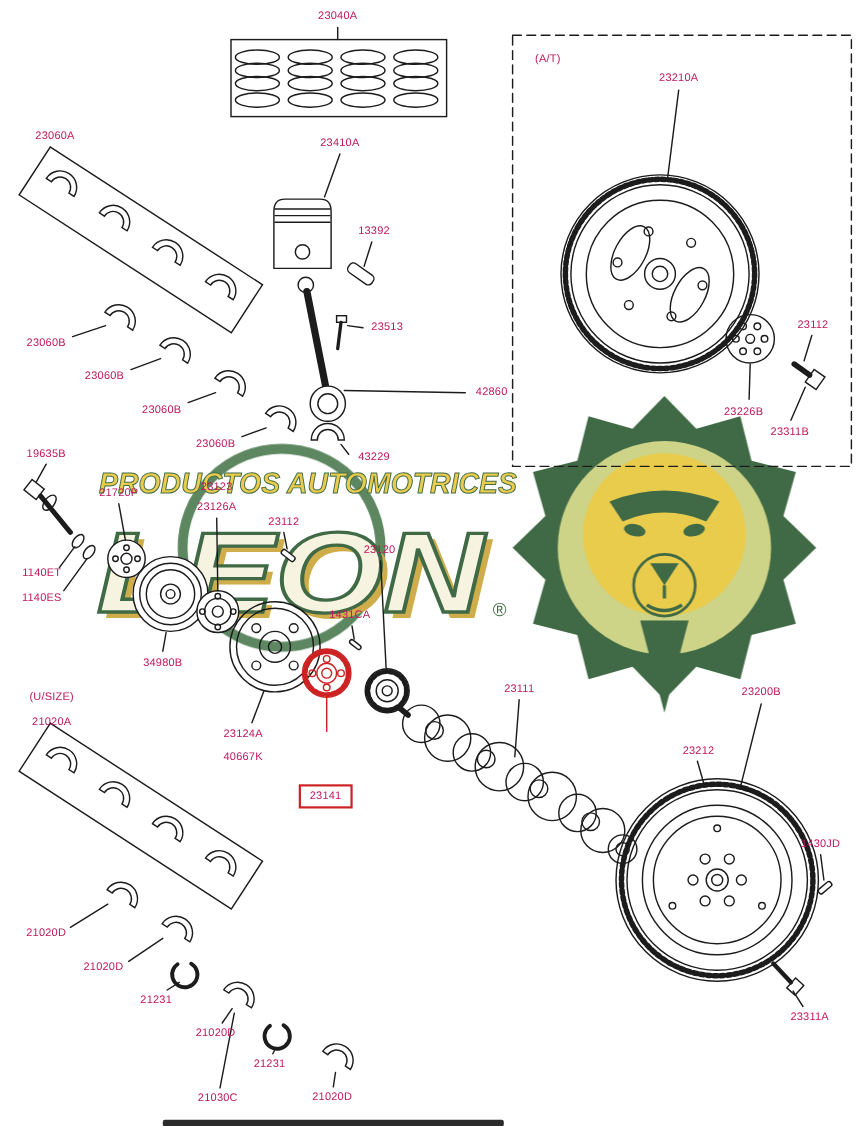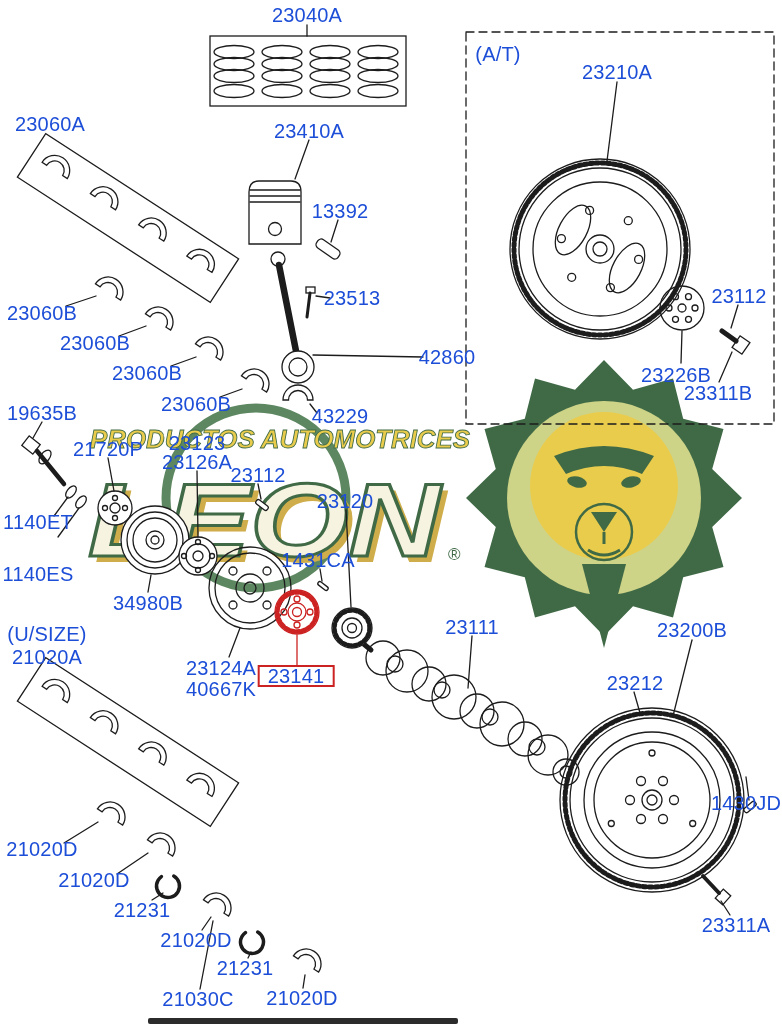--- a/index.html
+++ b/index.html
@@ -9,7 +9,7 @@
   .layer { position:absolute; left:0; top:0; }
   .lbl {
     position:absolute; transform:translateX(-50%);
-    font-size:20px; line-height:18px; color:#1d4ed8;
+    font-size:10px; line-height:18px; color:#be185d;
     white-space:nowrap; letter-spacing:.2px;
   }
   .lbl.boxed { border:2px solid #cc2222; padding:0 8px; }

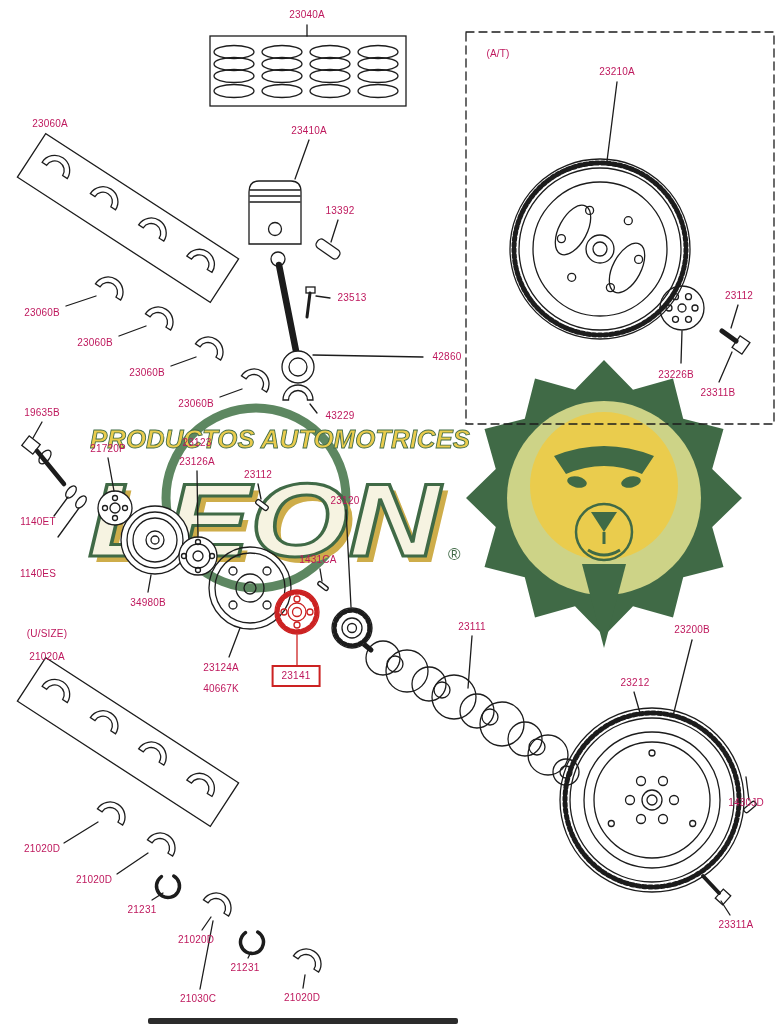--- a/index.html
+++ b/index.html
@@ -312,7 +312,7 @@
   <div class="lbl" style="left:258px;top:466px">23112</div>
   <div class="lbl" style="left:345px;top:492px">23120</div>
   <div class="lbl" style="left:38px;top:513px">1140ET</div>
-  <div class="lbl" style="left:38px;top:565px">1140ES</div>
+  <div class="lbl" style="left:38px;top:535px">1140ES</div>
   <div class="lbl" style="left:318px;top:551px">1431CA</div>
   <div class="lbl" style="left:148px;top:594px">34980B</div>
   <div class="lbl" style="left:472px;top:618px">23111</div>

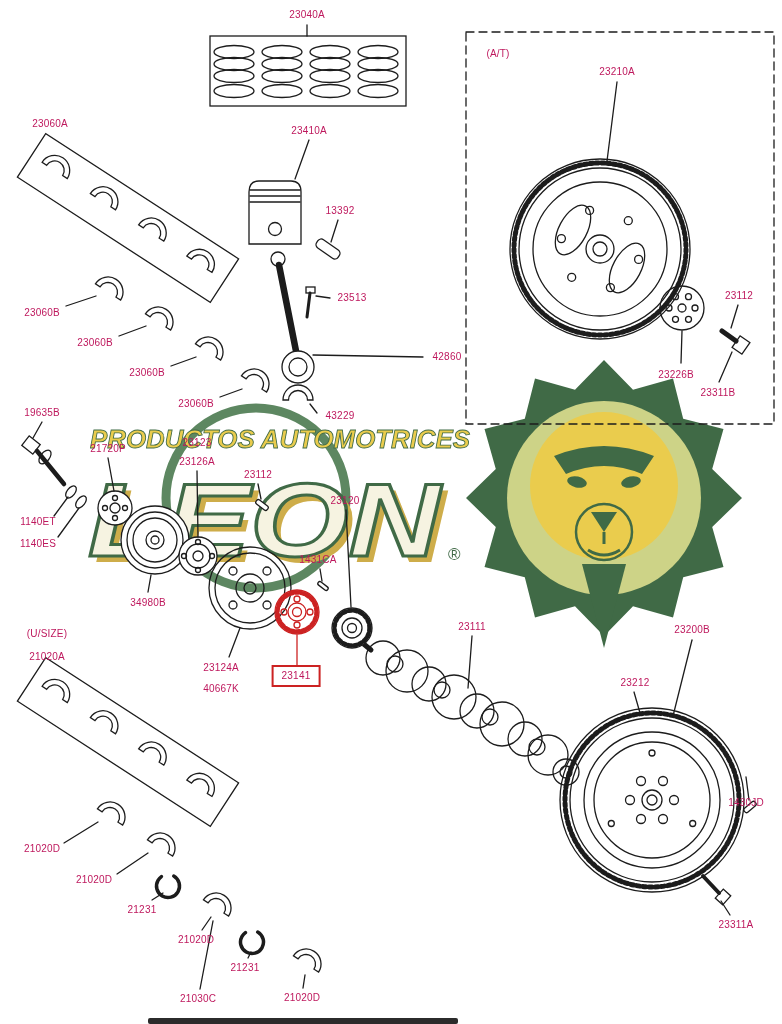--- a/index.html
+++ b/index.html
@@ -12,7 +12,7 @@
     font-size:10px; line-height:18px; color:#be185d;
     white-space:nowrap; letter-spacing:.2px;
   }
-  .lbl.boxed { border:2px solid #cc2222; padding:0 8px; }
+  .lbl.boxed { border:2px solid #cc2222; padding:0 8px;margin-top:48px; }
   svg text { font-family:"Liberation Sans", sans-serif; }
 </style>
 </head>

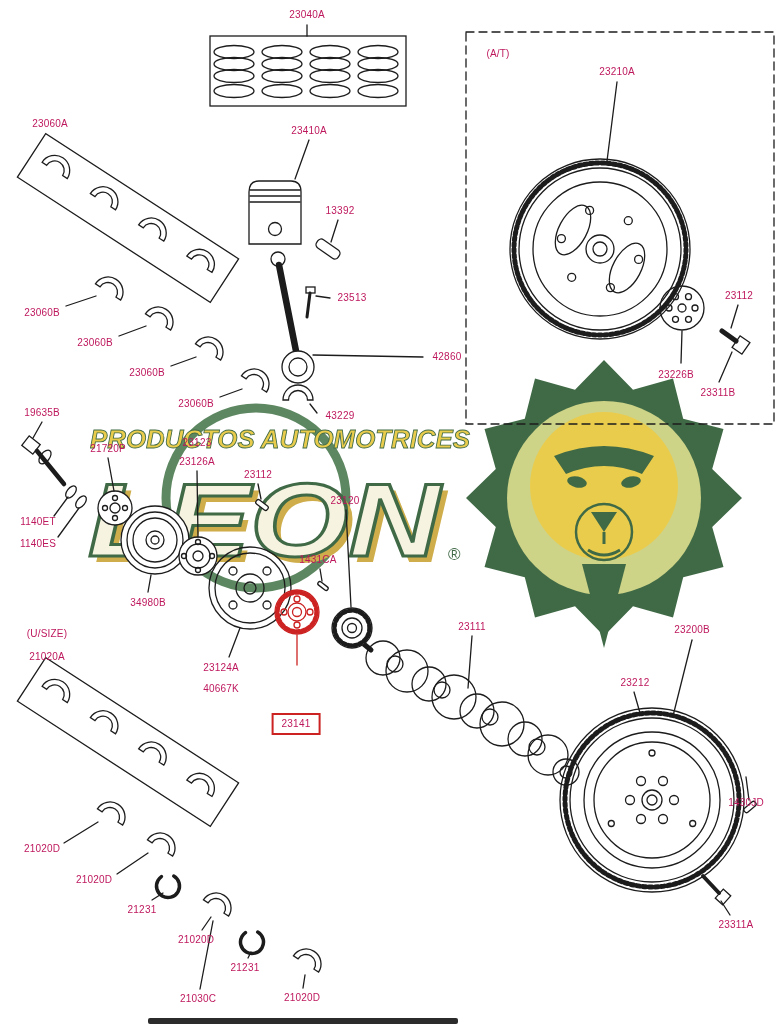--- a/index.html
+++ b/index.html
@@ -323,7 +323,7 @@
   <div class="lbl" style="left:635px;top:674px">23212</div>
   <div class="lbl" style="left:221px;top:680px">40667K</div>
   <div class="lbl boxed" style="left:296px;top:665px">23141</div>
-  <div class="lbl" style="left:746px;top:794px">1430JD</div>
+  <div class="lbl" style="left:746px;top:759px">1430JD</div>
   <div class="lbl" style="left:42px;top:840px">21020D</div>
   <div class="lbl" style="left:94px;top:871px">21020D</div>
   <div class="lbl" style="left:142px;top:901px">21231</div>

